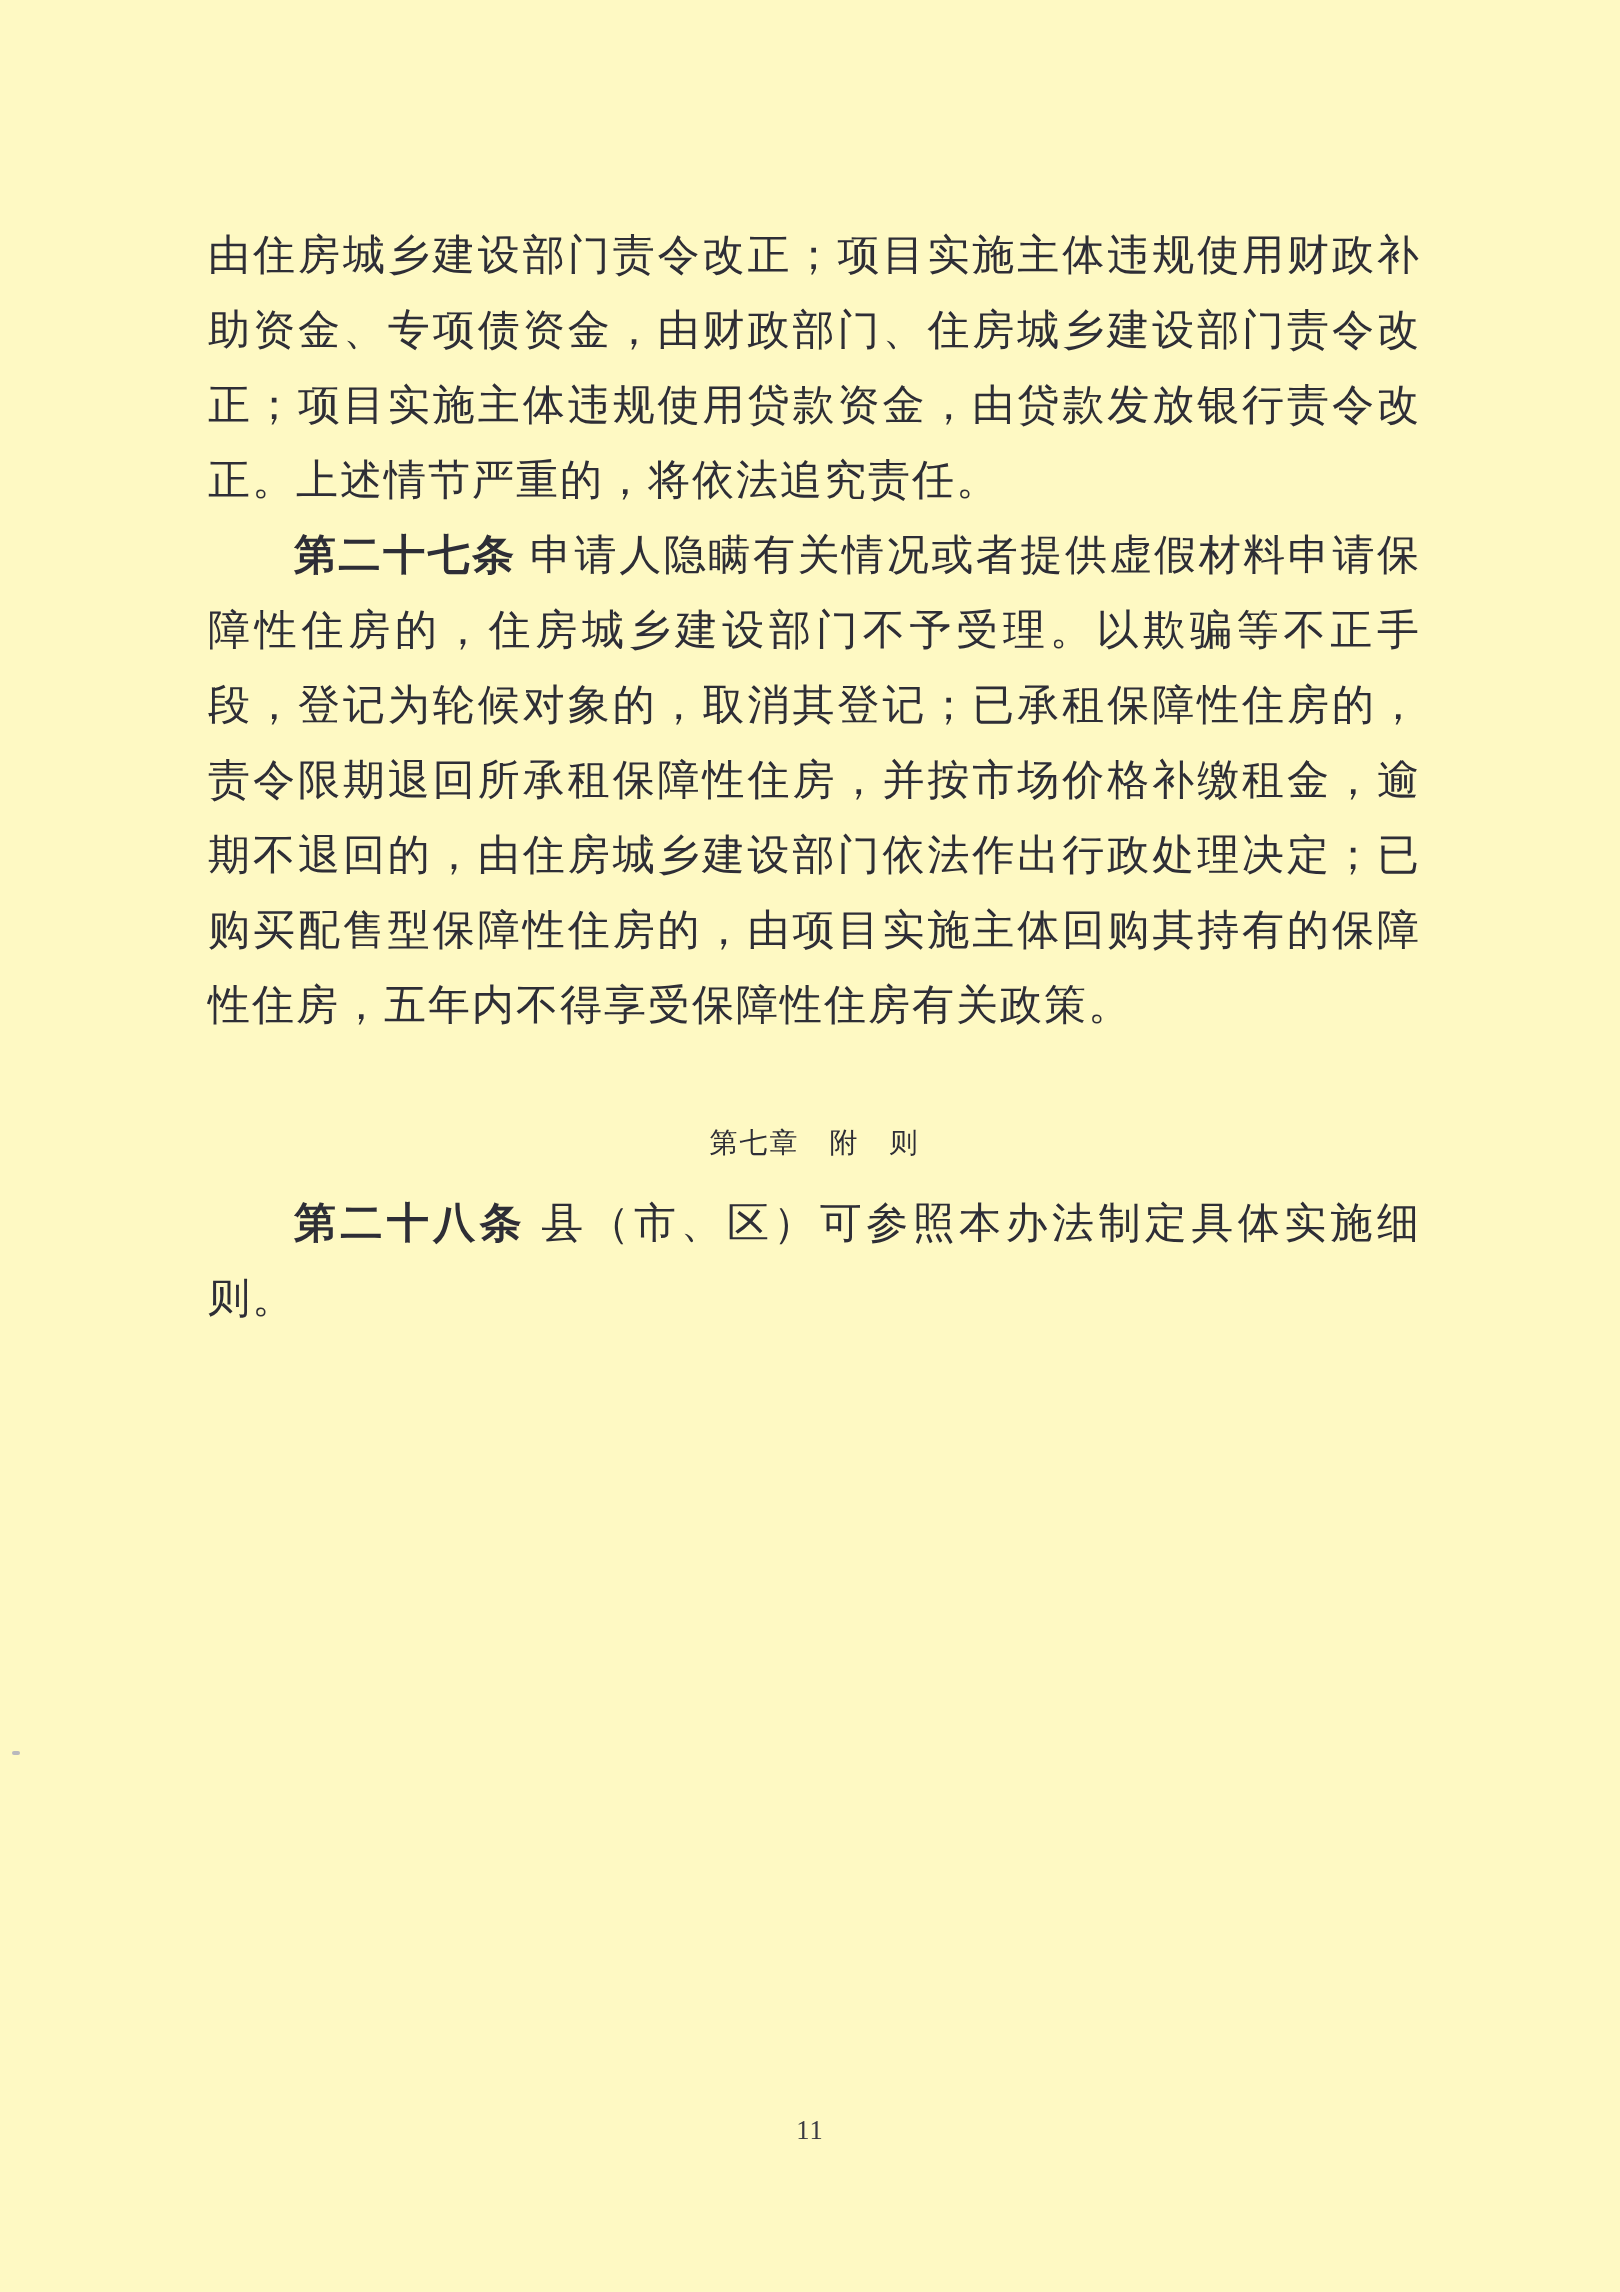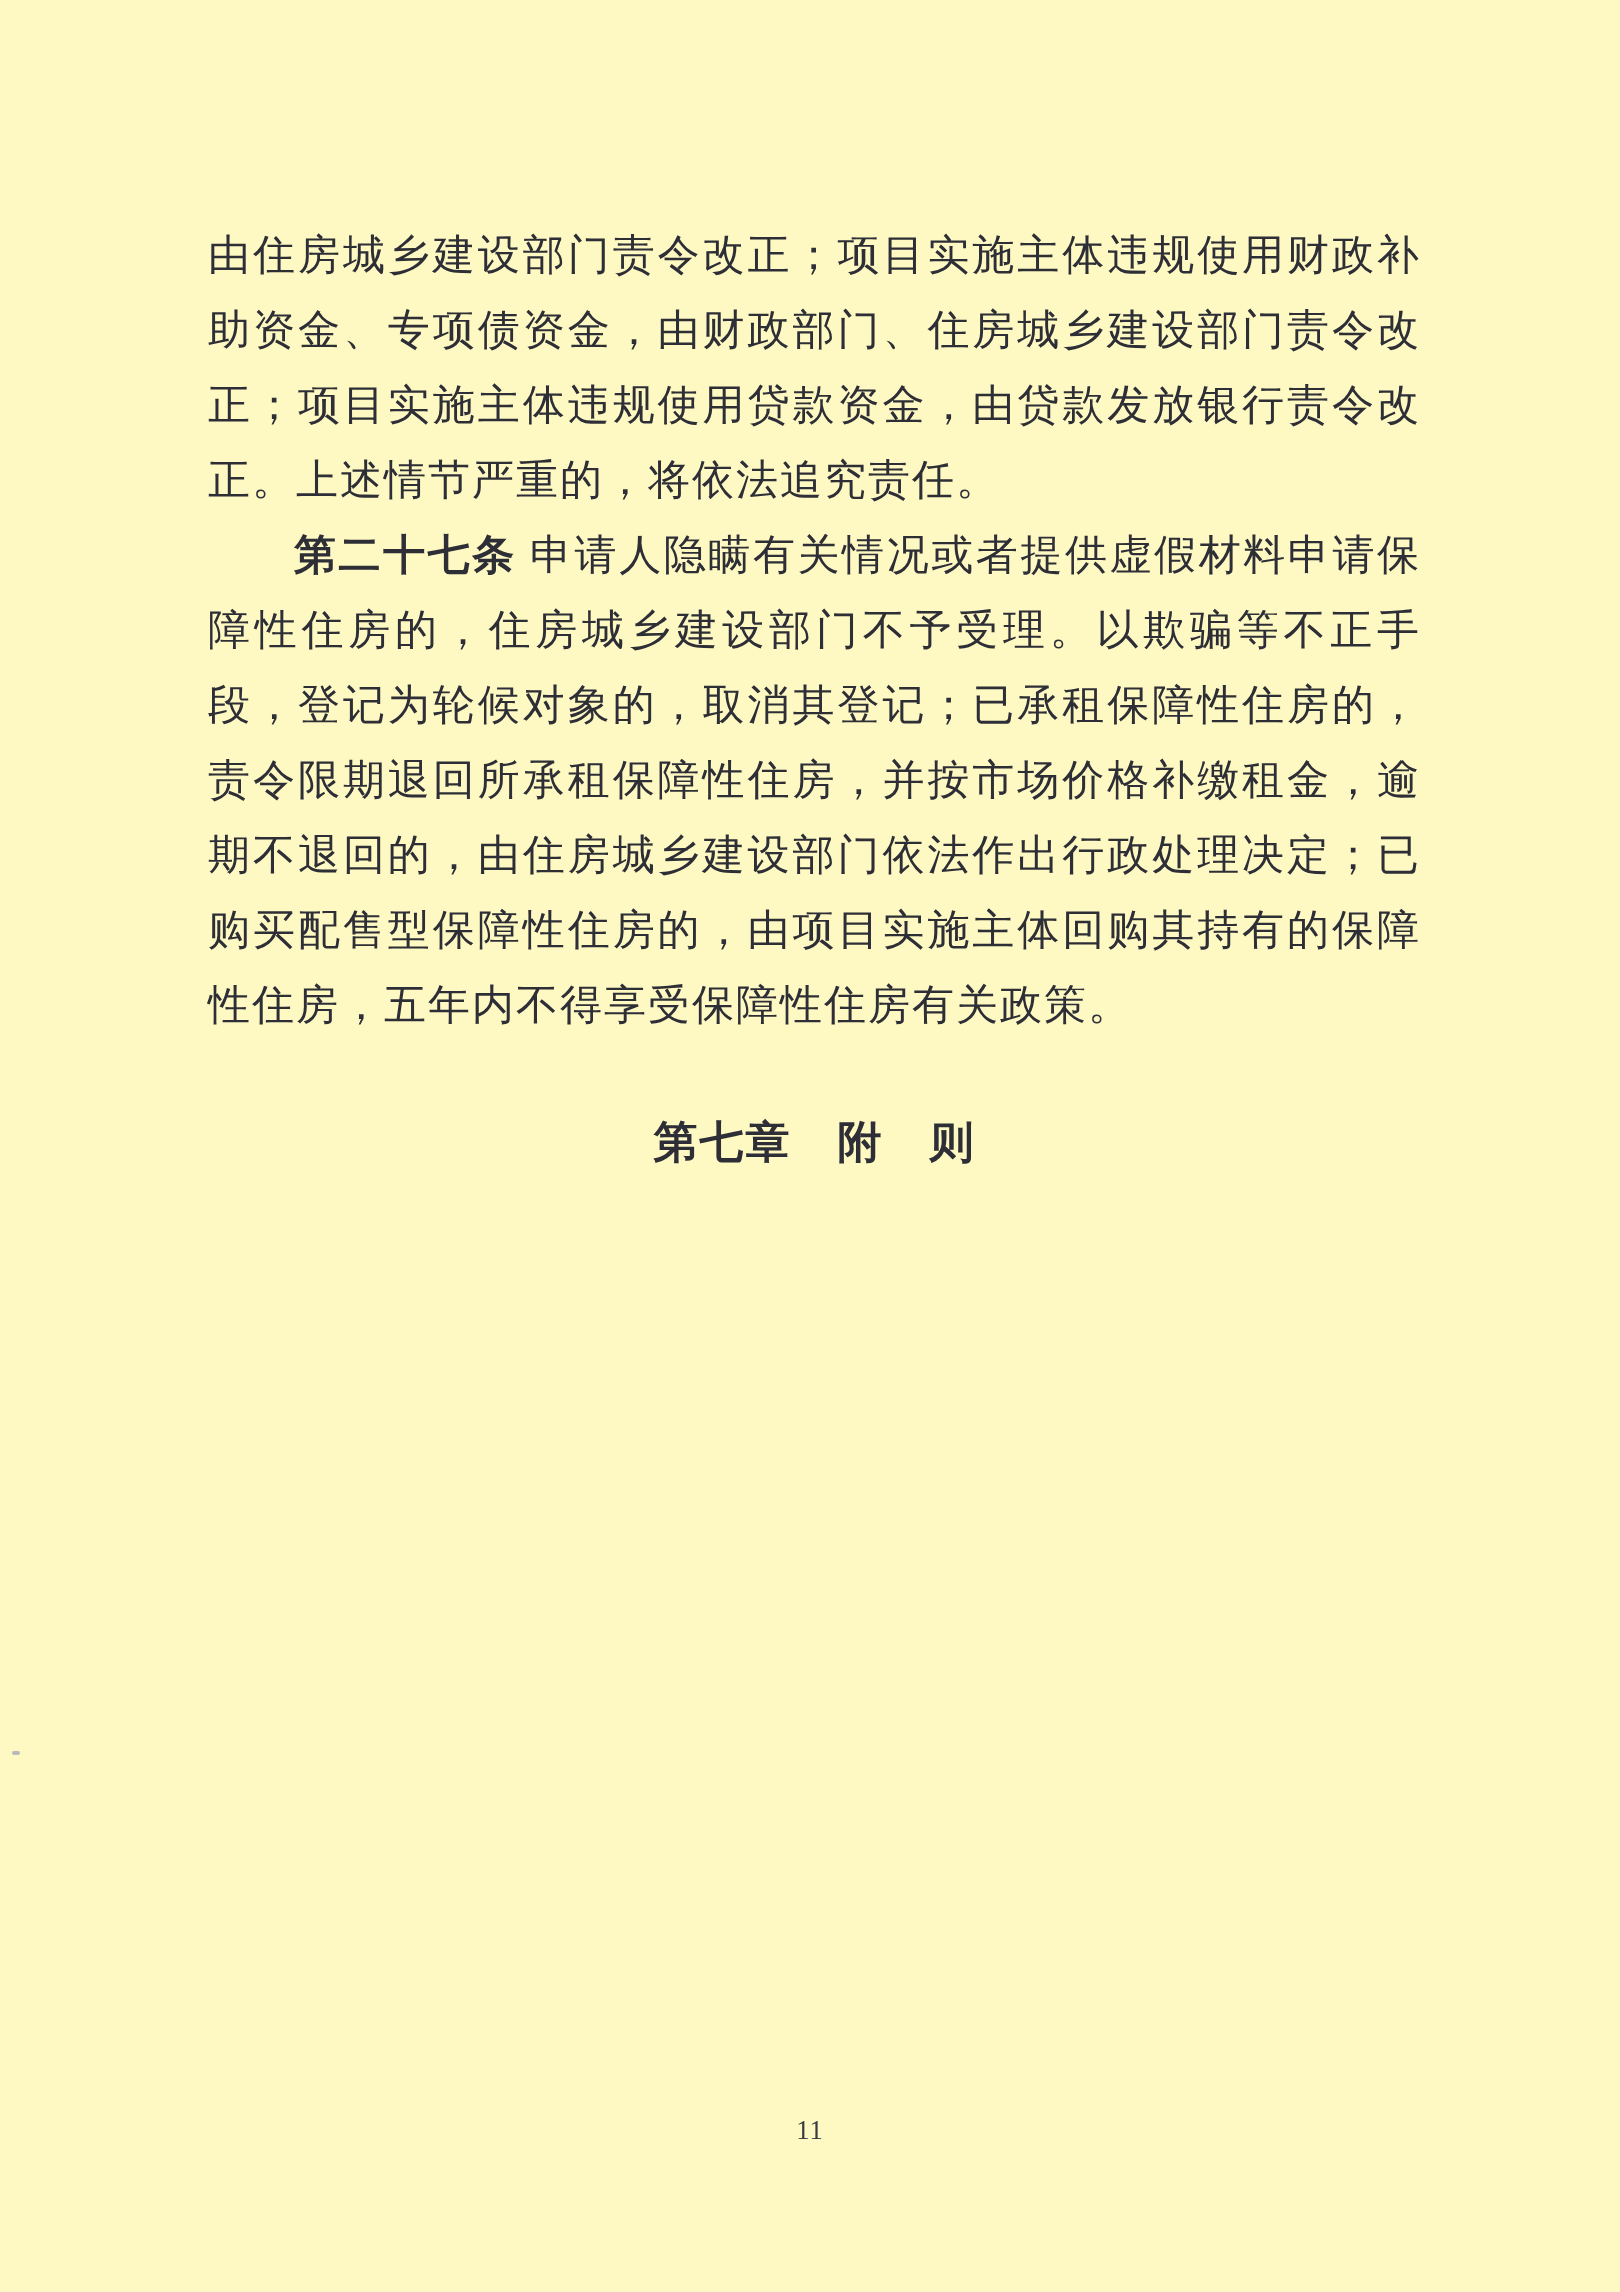--- a/index.html
+++ b/index.html
@@ -38,9 +38,9 @@
   }
   .chapter {
     margin: 61px 0 3.9px 0;
-    font-size: 44px;
+    font-size: 28px;
     line-height: 78px;
-    font-weight: bold;
+    font-weight: normal;
     text-align: center;
     letter-spacing: 2px;
   }

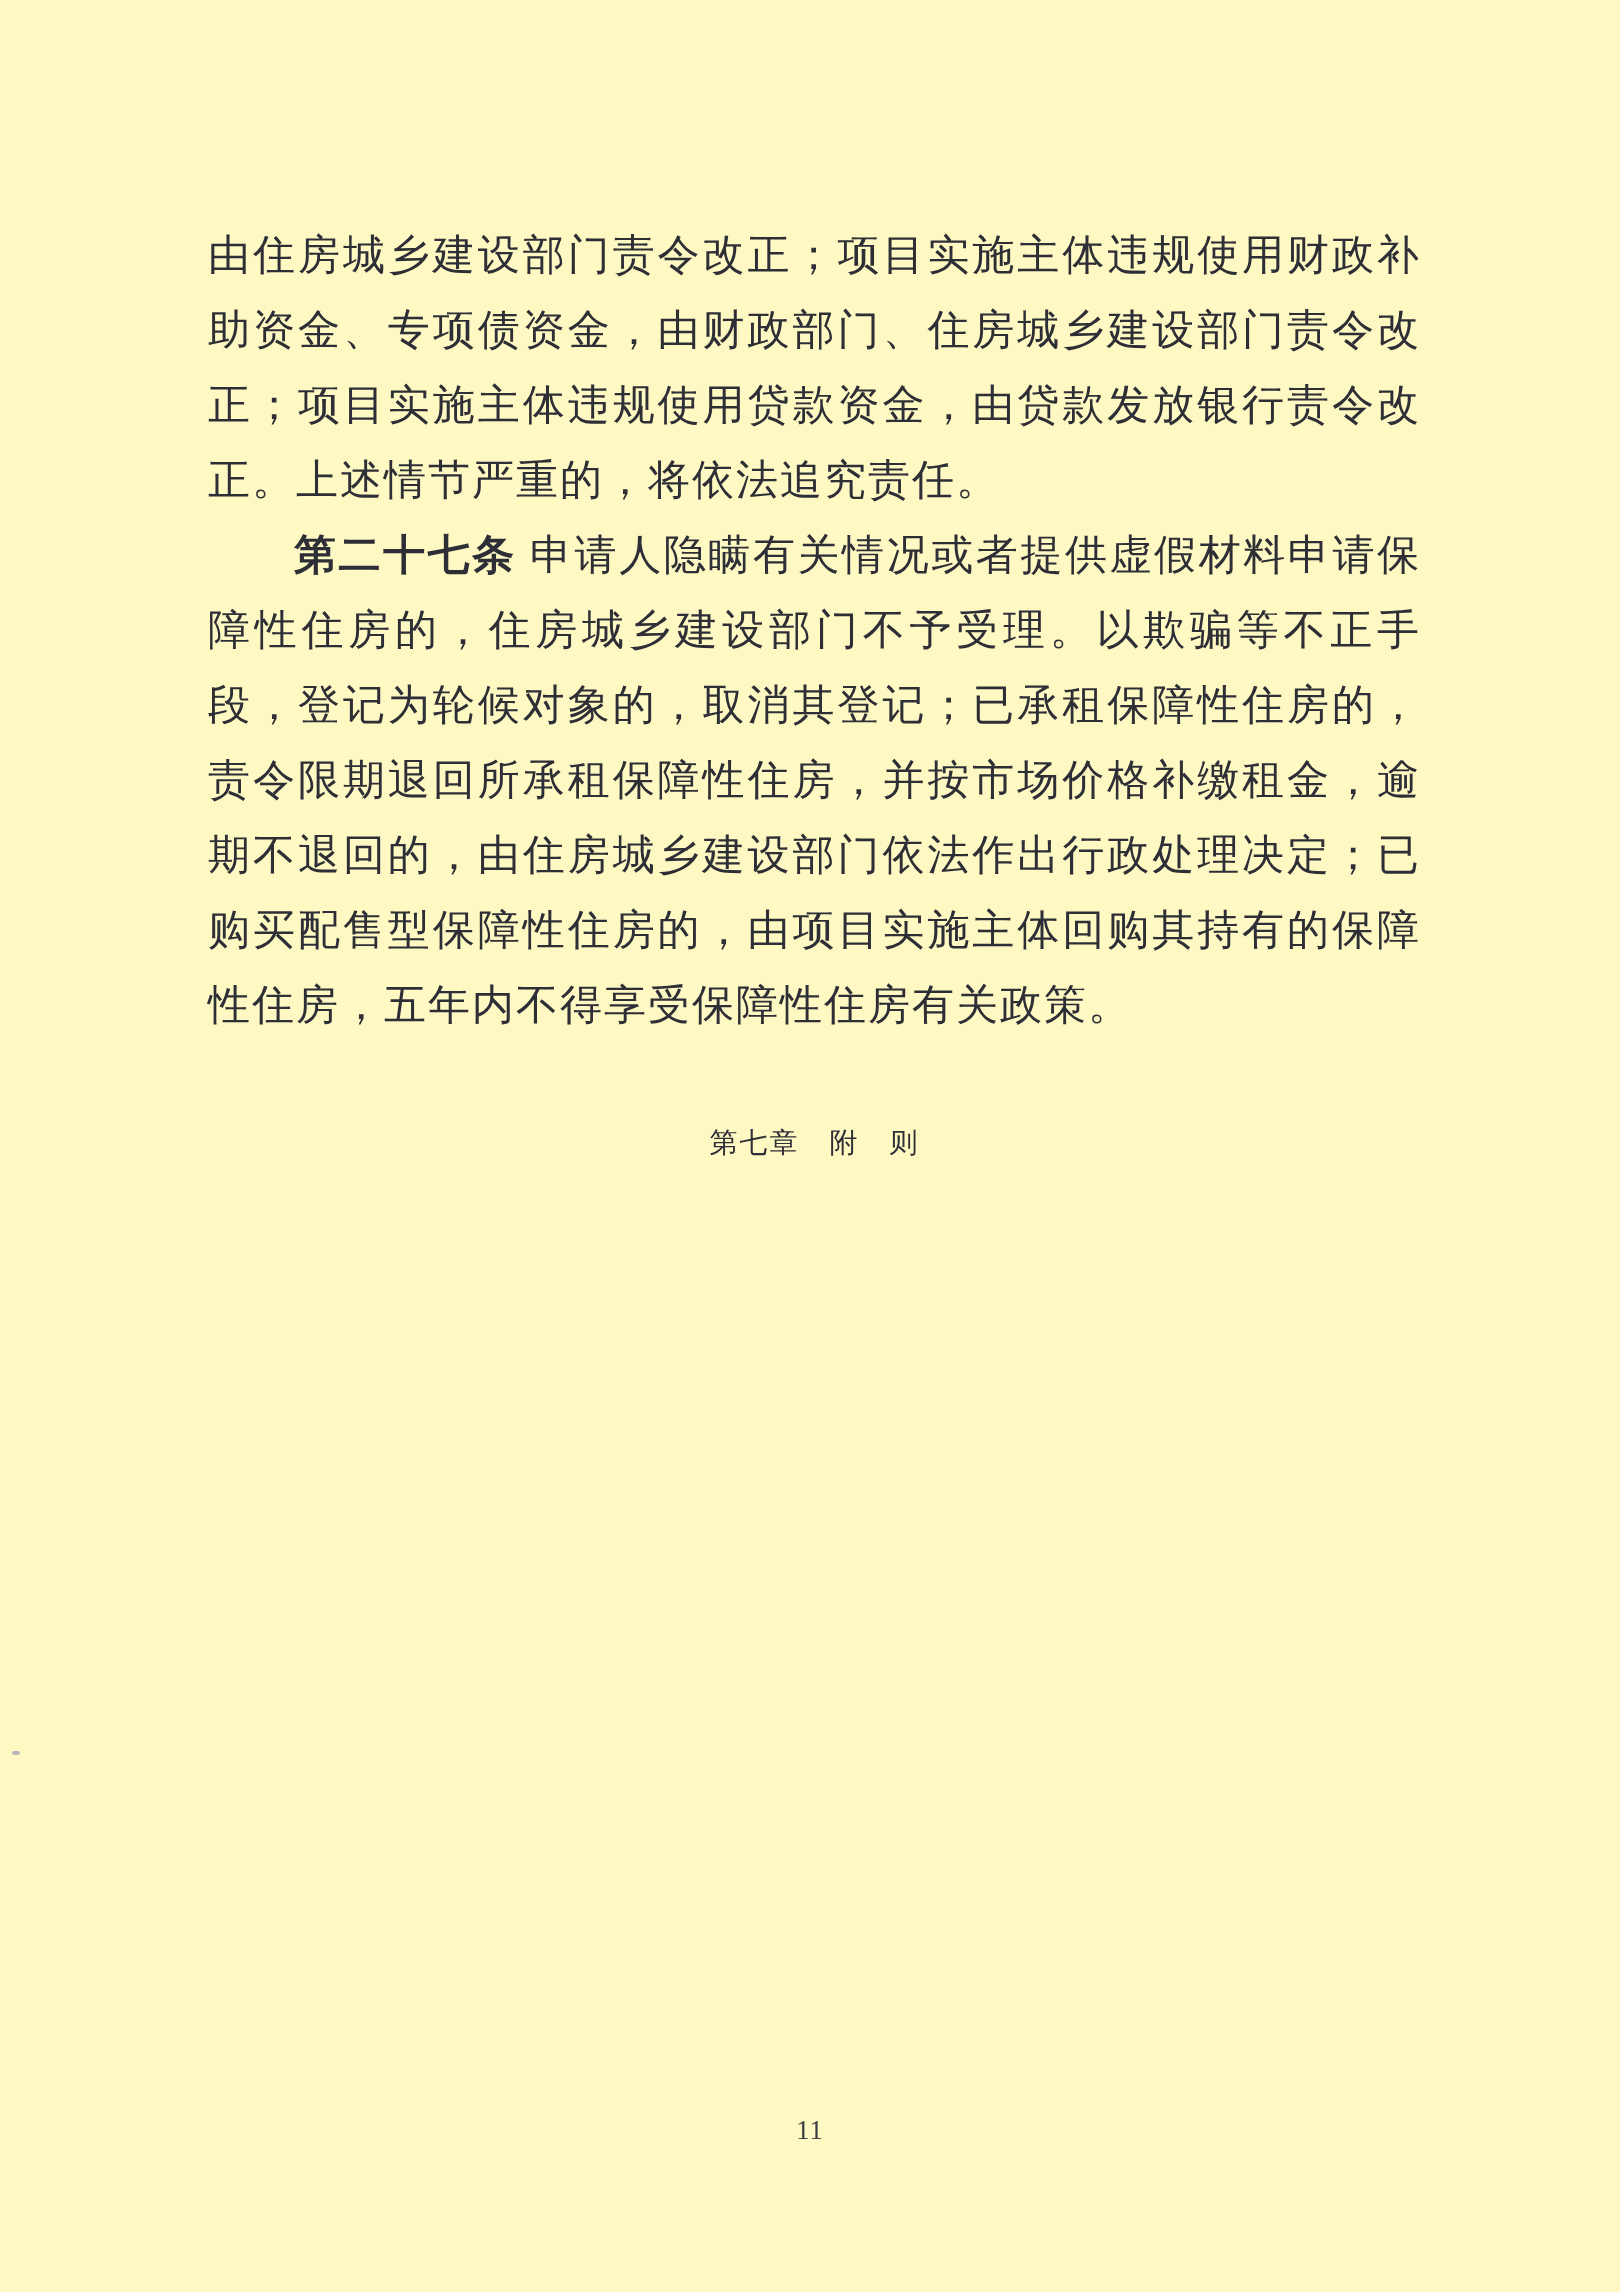--- a/index.html
+++ b/index.html
@@ -84,6 +84,10 @@
 
     <h2 class="chapter">第七章　附　则</h2>
 
+    <p class="para indent">
+      <span class="lead">第二十八条</span>
+      <span>县（市、区）可参照本办法制定具体实施细则。</span>
+    </p>
 
 
   </div>

